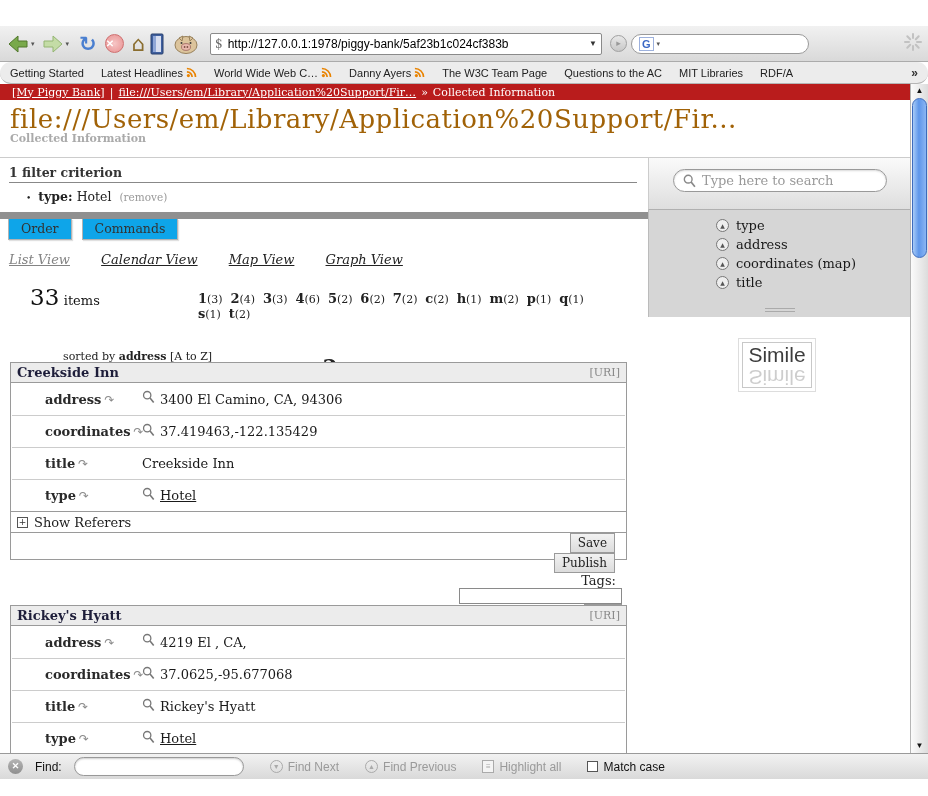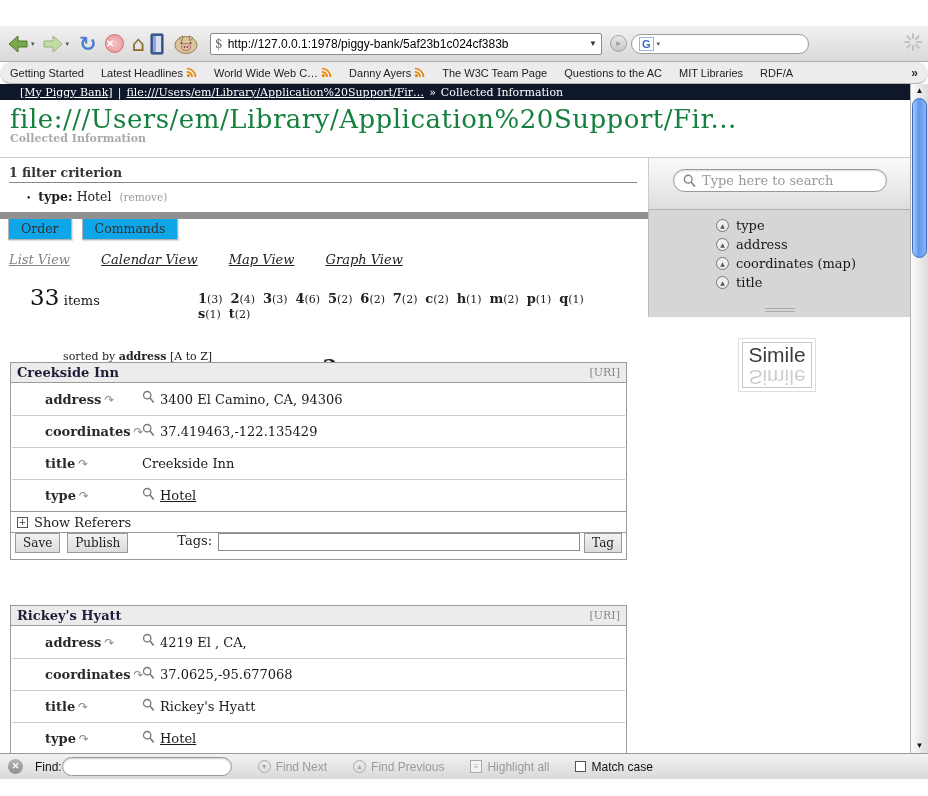--- a/index.html
+++ b/index.html
@@ -49,8 +49,8 @@
 
   
   #viewport { position:absolute; top:84px; left:0; width:928px; height:669px; background:#fff; overflow:hidden; }
-  #breadcrumbbar { position:absolute; top:0; left:0; width:910px; height:16px; background:#0f172a;
-    color:#fff; font-family:"DejaVu Serif",serif; font-size:11px; display:flex; align-items:center; padding:0 20px; white-space:nowrap; }
+  #breadcrumbbar { position:absolute; top:0; left:0; width:910px; height:16px; background:#b91c1c;
+    color:#fff; font-family:"DejaVu Serif",serif; font-size:11px; display:flex; align-items:center; padding:0 12px; white-space:nowrap; }
   #breadcrumbbar a { color:#fff; text-decoration:underline; }
   #breadcrumbbar .sep { margin:0 5px; text-decoration:none; }
   #breadcrumbbar .crumb-arrow { margin:0 5px; }

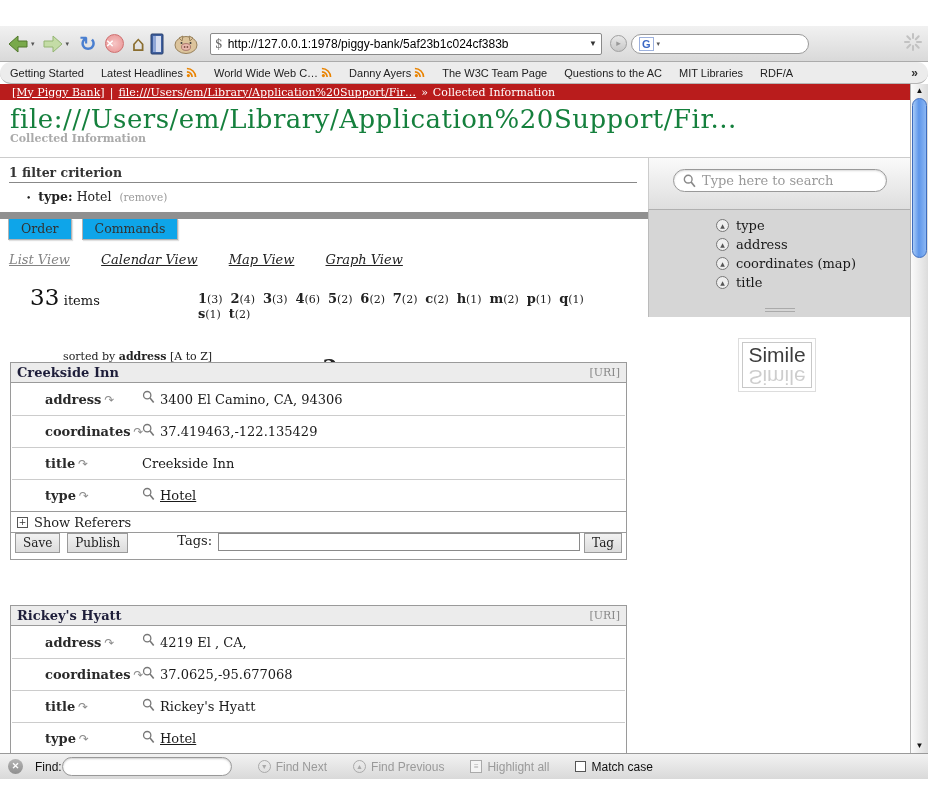--- a/index.html
+++ b/index.html
@@ -57,7 +57,7 @@
 
   #pagearea { position:absolute; top:16px; left:0; width:910px; height:653px; overflow:hidden; }
   #pageheader { position:absolute; top:0; left:0; width:910px; height:58px; border-bottom:1px solid #ccc; padding:4px 10px 0 10px; }
-  #pageheader .big-title { font-family:"DejaVu Serif",serif; font-size:26px; color:#15803d; letter-spacing:0.5px; white-space:nowrap; }
+  #pageheader .big-title { font-family:"DejaVu Serif",serif; font-size:26px; color:#a16207; letter-spacing:0.5px; white-space:nowrap; }
   #pageheader .sub-title { font-family:"DejaVu Serif",serif; font-size:11px; font-weight:bold; color:#aaa; margin-top:-2px; }
 
   

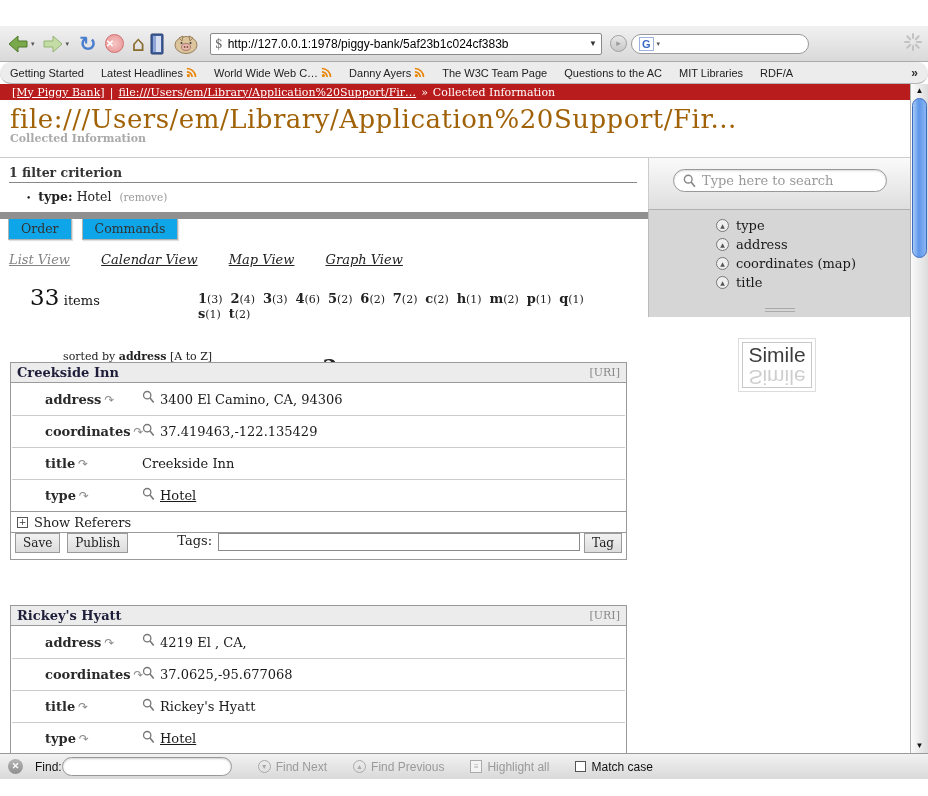--- a/index.html
+++ b/index.html
@@ -113,7 +113,7 @@
   .referers-row { border-top:1px solid #9a9a9a; height:21px; display:flex; align-items:center; padding-left:6px;
     font-family:"DejaVu Serif",serif; font-size:13px; color:#222; }
   .plusbox { width:11px; height:11px; border:1px solid #555; font-size:9px; line-height:9px; text-align:center; color:#333; margin-right:6px; background:#fff; }
-  .actions-row { border-top:1px solid #9a9a9a; height:27px; display:flex; align-items:flex-start; padding:0 4px; }
+  .actions-row { border-top:1px solid #9a9a9a; height:27px; display:flex; align-items:flex-end; padding:0 4px;flex-direction:column; }
   .btn { font-family:"DejaVu Serif",serif; font-size:12px; color:#222; background:linear-gradient(#f2f2f2,#dcdcdc);
     border:1px solid #9a9a9a; padding:2px 7px; margin-right:7px; }
   .tags-label { font-family:"DejaVu Serif",serif; font-size:13px; color:#222; margin:0 6px 0 42px; }

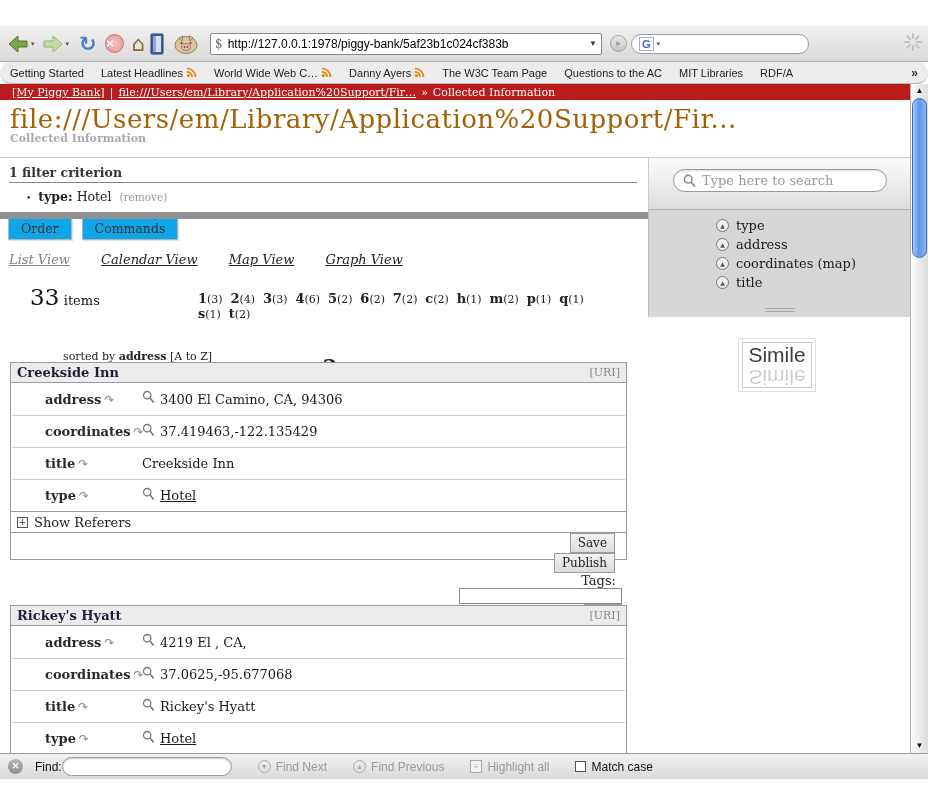--- a/index.html
+++ b/index.html
@@ -158,7 +158,7 @@
     display:flex; align-items:center; padding:0 8px; font-size:12px; }
   .fb-close { width:15px; height:15px; border-radius:50%; background:linear-gradient(#b5b5b5,#8f8f8f);
     color:#fff; font-size:9px; font-weight:bold; text-align:center; line-height:14px; margin-right:12px; }
-  .fb-label { color:#111; margin-right:0; }
+  .fb-label { color:#111; margin-right:12px; }
   .fb-pill { width:170px; height:19px; background:#fff; border:1px solid #999; border-radius:10px;
     display:flex; align-items:center; padding:0 7px; box-shadow:inset 0 1px 2px rgba(0,0,0,0.2); }
   .fb-pill input { flex:1; border:none; outline:none; font-size:12px; margin-left:4px; background:transparent; }

